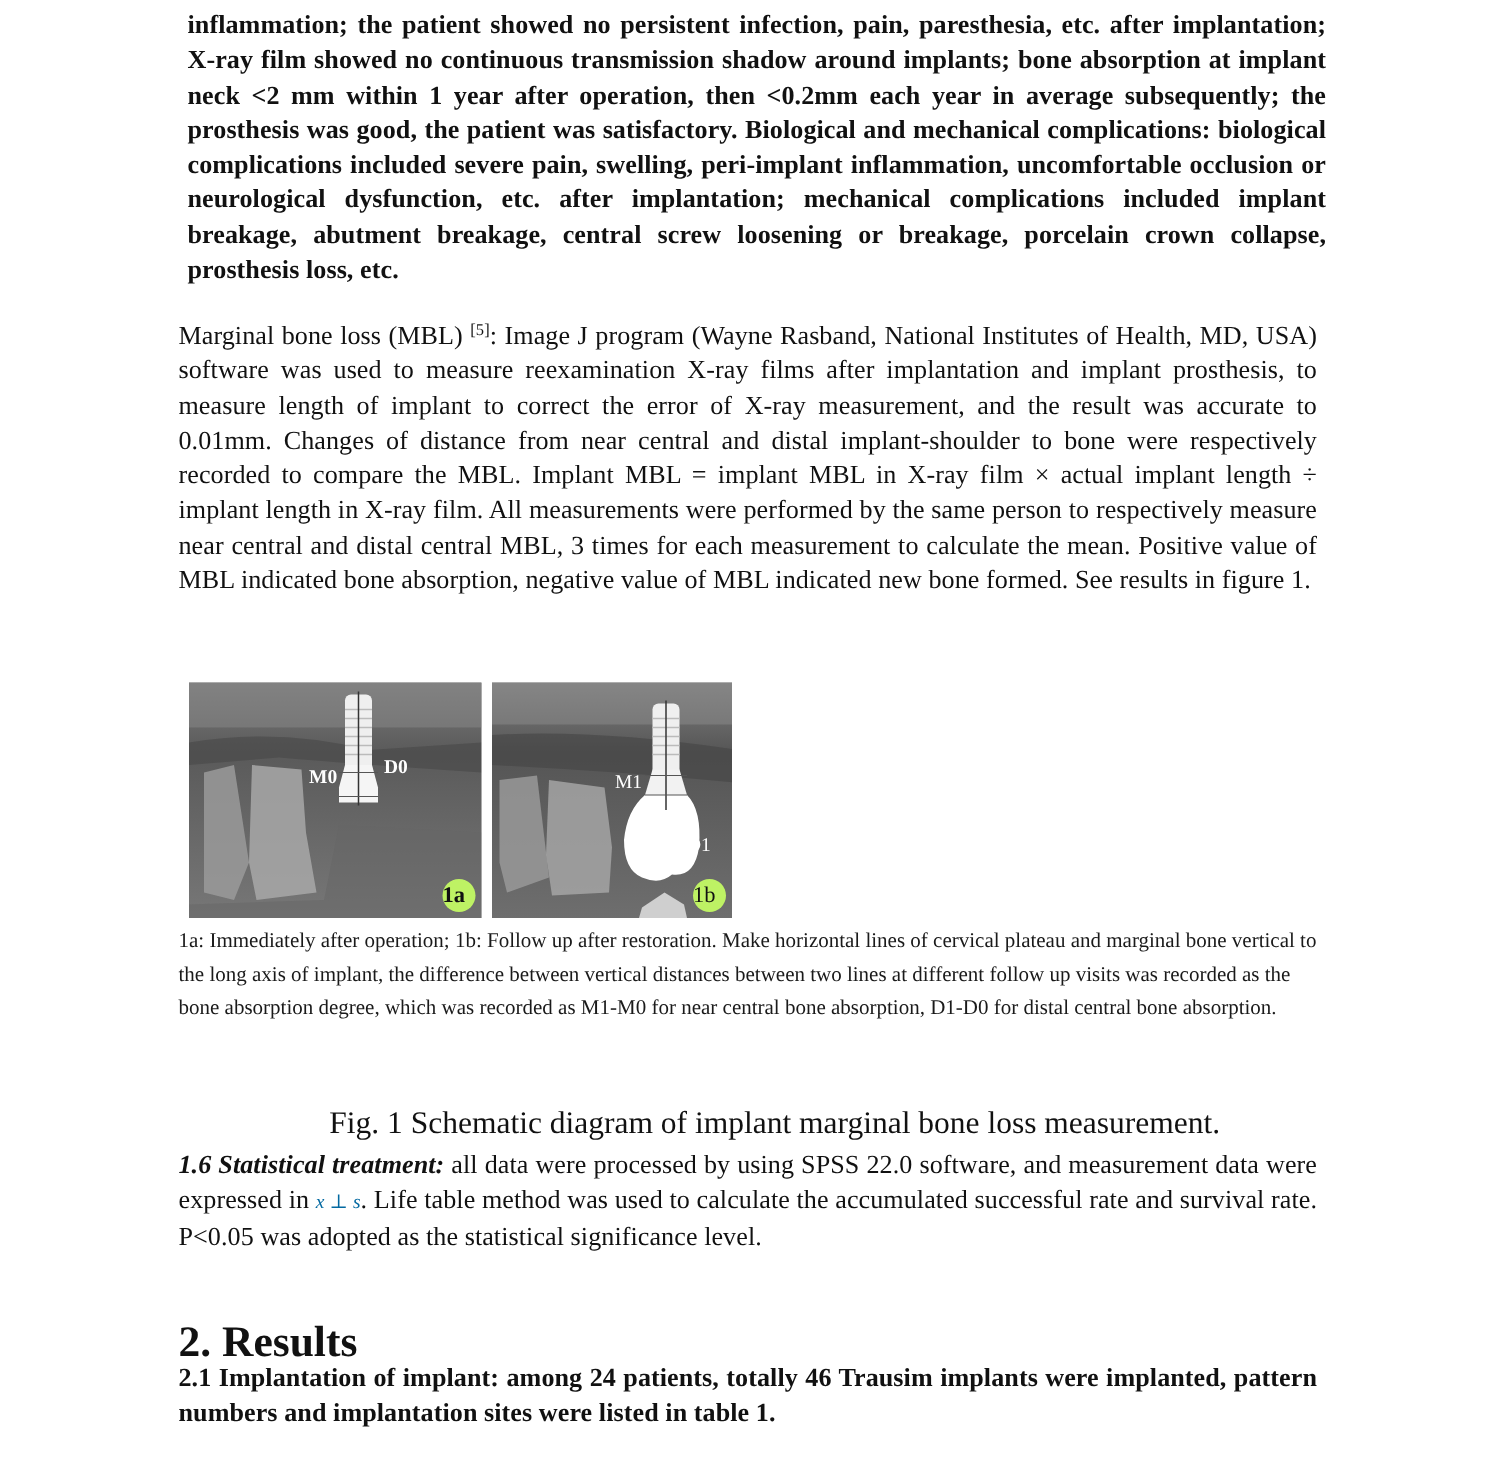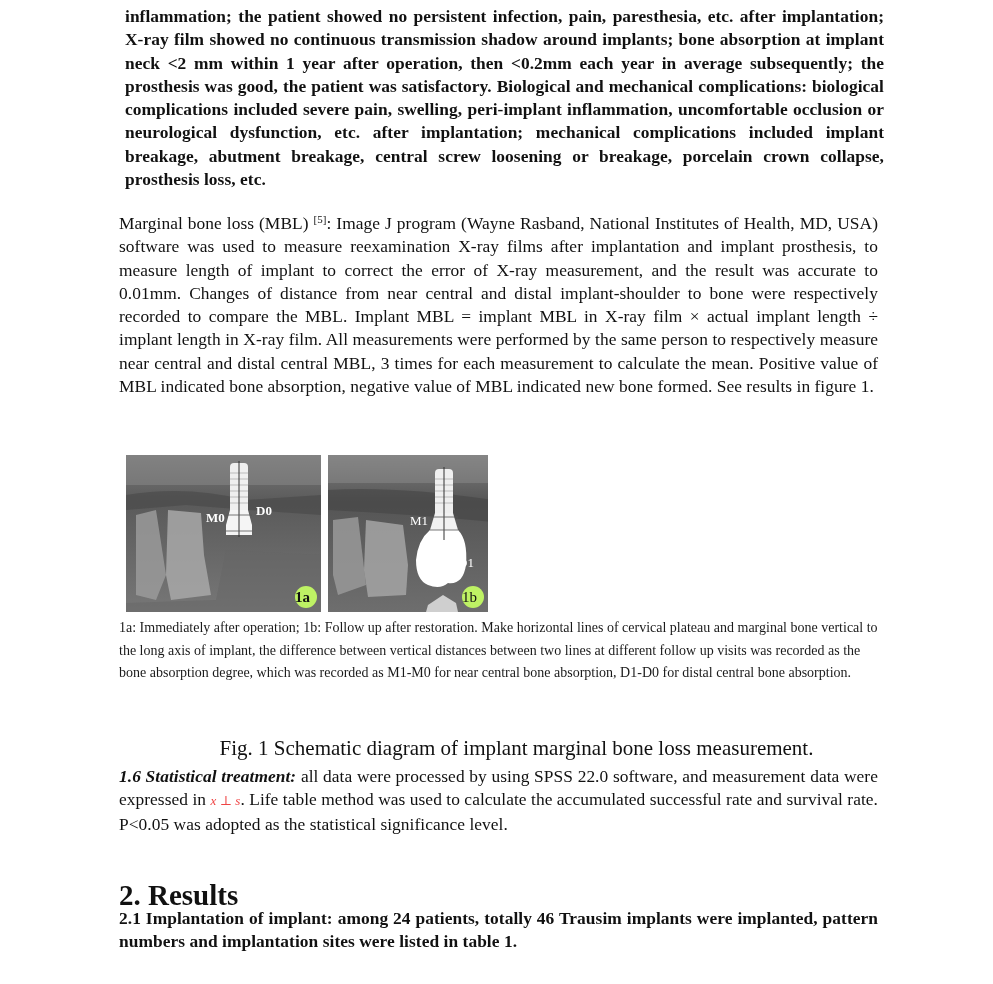--- a/index.html
+++ b/index.html
@@ -90,7 +90,7 @@
     }
     #p3 { position: absolute; top: 765px; left: 0; width: 759px; }
     #p3 b { font-weight: bold; font-style: italic; }
-    .math { font-style: italic; font-size: 13px; color: #ef4444; }
+    .math { font-style: italic; font-size: 13px; color: #0369a1; }
     .h2 {
       position: absolute;
       top: 879px;

